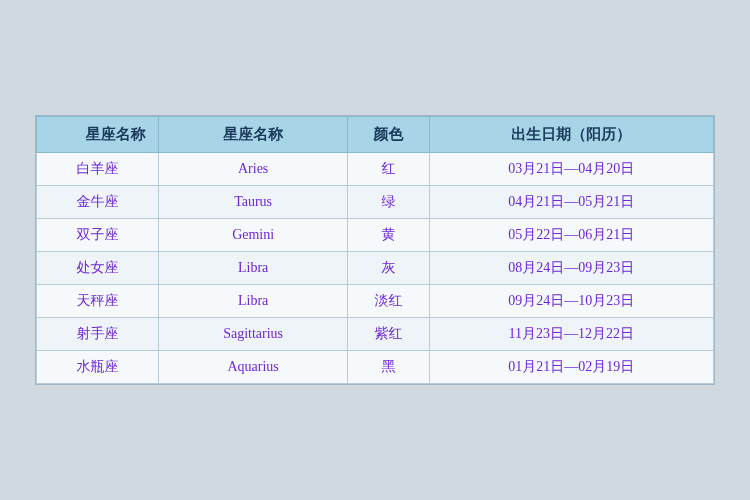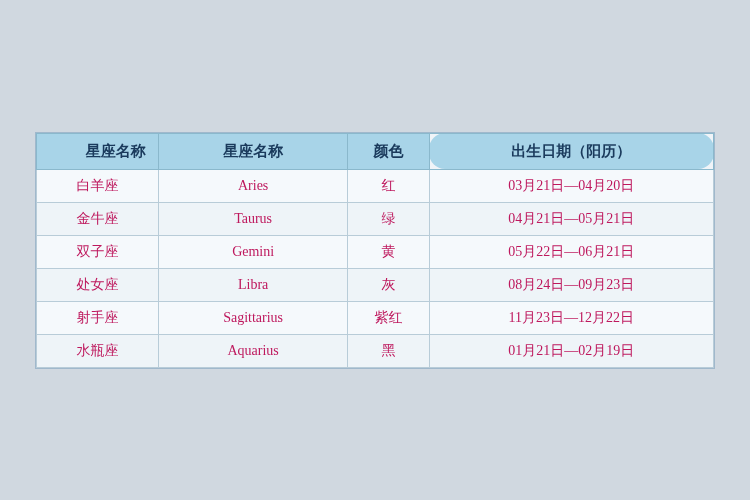--- a/index.html
+++ b/index.html
@@ -61,7 +61,7 @@
     .col-zh { width: 18%; text-align: right; }
     .col-en { width: 28%; }
     .col-color { width: 12%; }
-    .col-date { width: 42%; border-radius: 16px; }
+    .col-date { width: 42%; }
   </style>
 </head>
 <body>

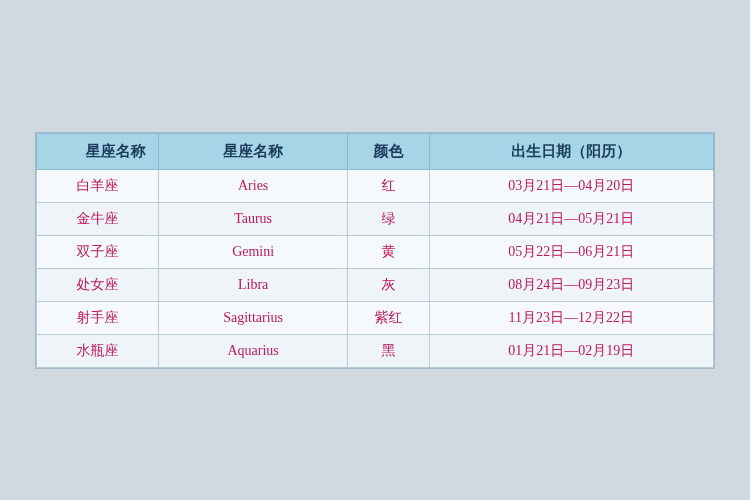--- a/index.html
+++ b/index.html
@@ -55,7 +55,7 @@
       padding: 7px 12px;
       text-align: center;
       font-size: 14px;
-      color: #be185d;
+      color: #6d28d9;
     }
 
     .col-zh { width: 18%; text-align: right; }

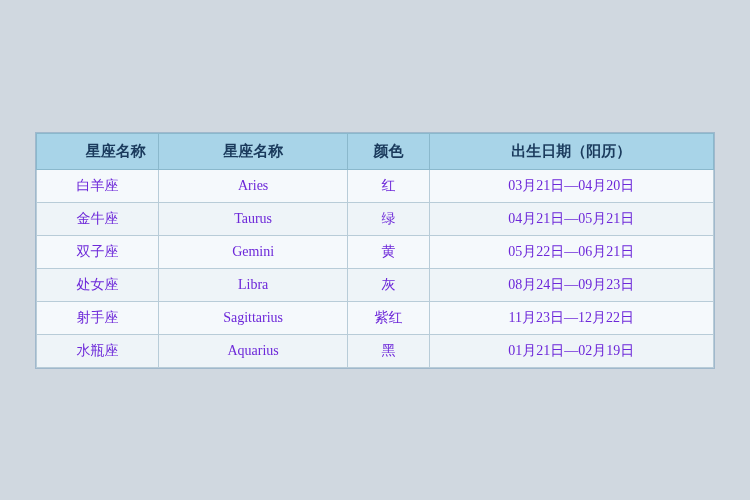--- a/index.html
+++ b/index.html
@@ -102,6 +102,12 @@
           <td>08月24日—09月23日</td>
         </tr>
         <tr>
+          <td>天秤座</td>
+          <td>Libra</td>
+          <td>淡红</td>
+          <td>09月24日—10月23日</td>
+        </tr>
+        <tr>
           <td>射手座</td>
           <td>Sagittarius</td>
           <td>紫红</td>

